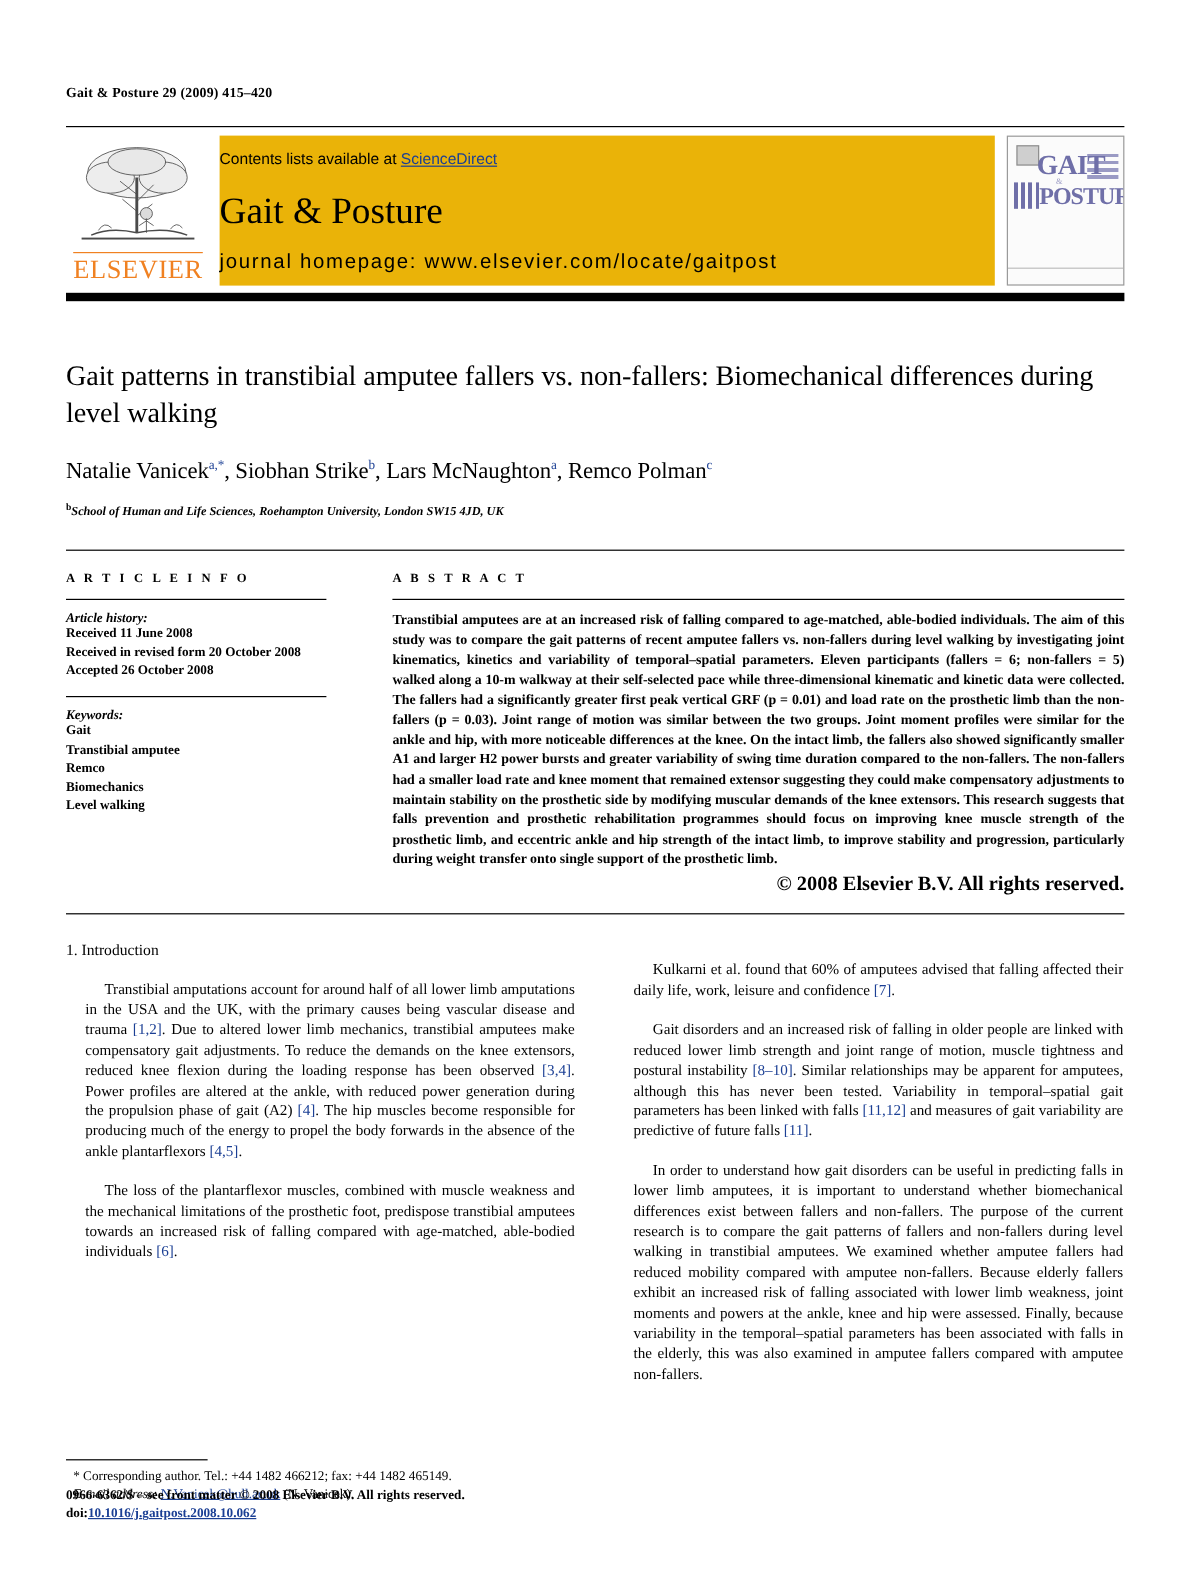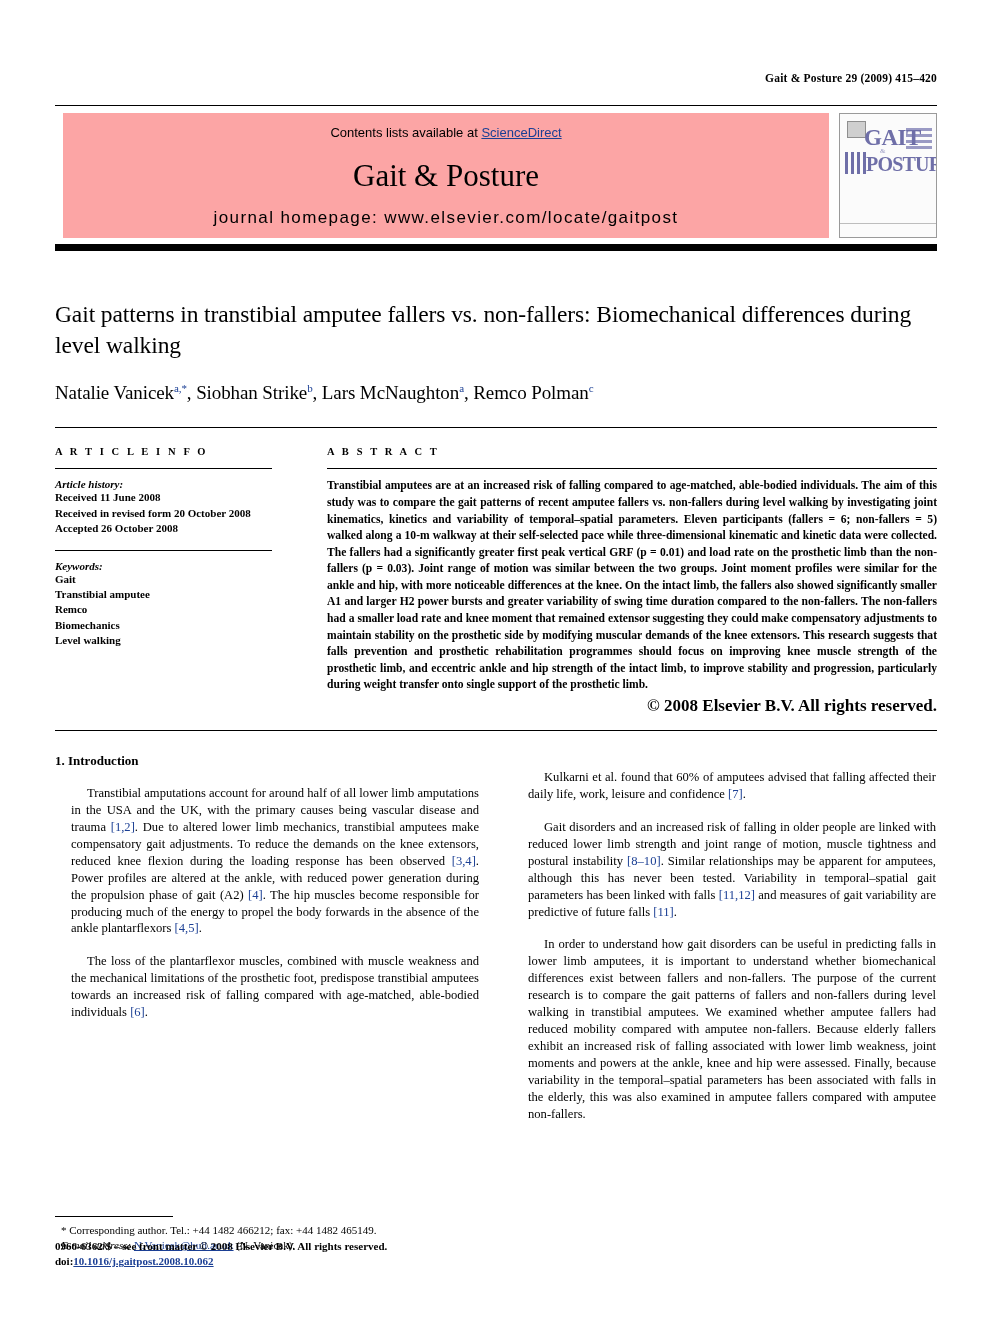--- a/index.html
+++ b/index.html
@@ -24,7 +24,7 @@
 
   
   .running-head {
-    text-align: right;
+    text-align: left;
     font-family: "Liberation Serif", serif;
     font-weight: bold;
     font-size: 11.5px;

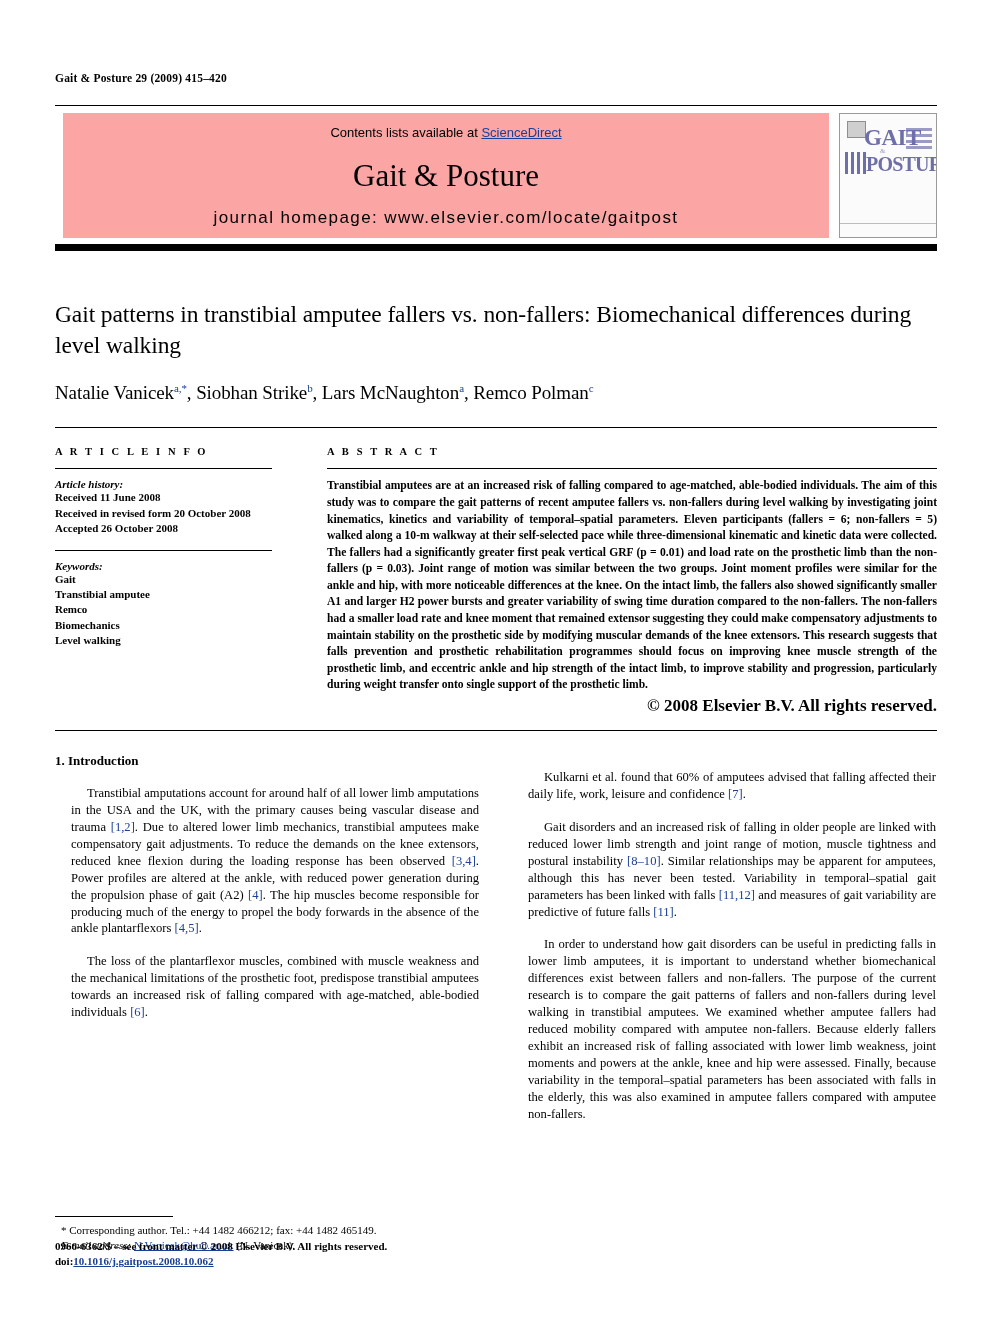--- a/index.html
+++ b/index.html
@@ -68,11 +68,11 @@
   }
   .banner-center {
     flex: 1 1 auto;
-    background: #fca5a5;
+    background: #eab308;
     margin: 0 10px 0 8px;
     display: flex;
     flex-direction: column;
-    align-items: center;
+    align-items: flex-start;
     justify-content: space-between;
     padding: 12px 0 10px 0;
     box-sizing: border-box;

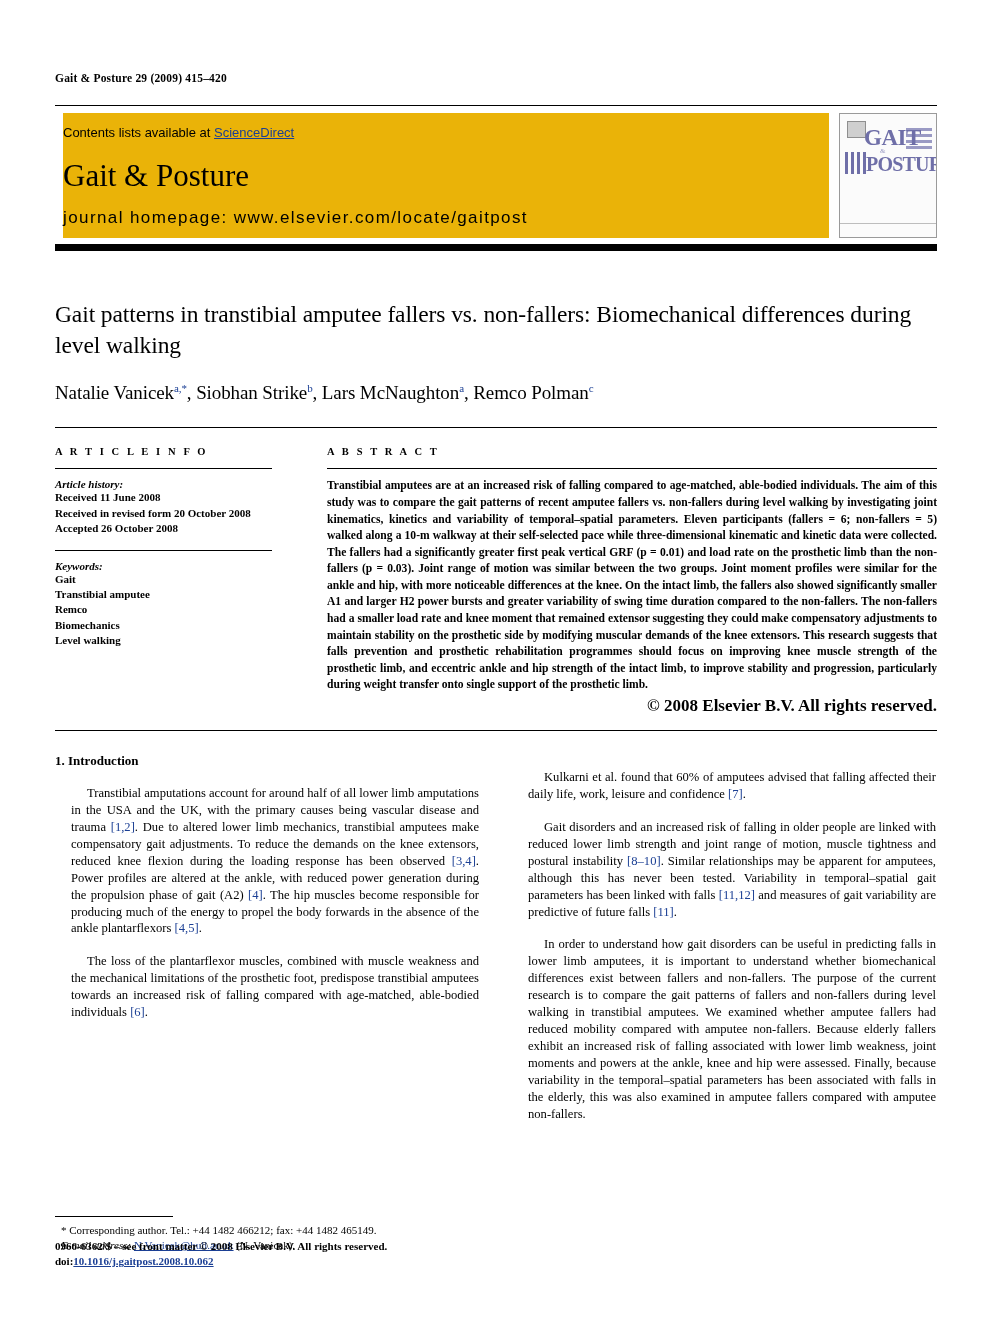--- a/index.html
+++ b/index.html
@@ -314,6 +314,25 @@
 
   <div class="banner">
 
+    <div class="elsevier-logo">
+      <svg class="tree-svg" width="106" height="92" viewBox="0 0 106 92">
+        <g stroke="#4a4a4a" stroke-width="0.7" fill="none">
+          <ellipse cx="52" cy="26" rx="41" ry="21" fill="#f2f2f2"></ellipse>
+          <ellipse cx="30" cy="30" rx="20" ry="13" fill="#ededed"></ellipse>
+          <ellipse cx="74" cy="30" rx="20" ry="13" fill="#ededed"></ellipse>
+          <ellipse cx="52" cy="17" rx="24" ry="11" fill="#e8e8e8"></ellipse>
+          <path d="M52 30 L52 76" stroke="#4a4a4a" stroke-width="2.4"></path>
+          <path d="M52 44 L38 33 M52 50 L66 36 M52 58 L40 48 M52 62 L65 52"></path>
+          <path d="M14 78 Q30 71 52 76 Q76 71 94 78" stroke-width="1.2"></path>
+          <path d="M20 74 q5 -8 11 -2 M80 73 q5 -7 10 -1"></path>
+          <circle cx="60" cy="60" r="5" fill="#dcdcdc"></circle>
+          <path d="M60 64 L60 76 M60 66 L54 70 M60 66 L66 70"></path>
+        </g>
+        <rect x="6" y="80" width="94" height="1.6" fill="#4a4a4a"></rect>
+      </svg>
+      <div class="elsevier-rule"></div>
+      <div class="elsevier-word">ELSEVIER</div>
+    </div>
 
     <div class="banner-center">
       <div class="contents-line">

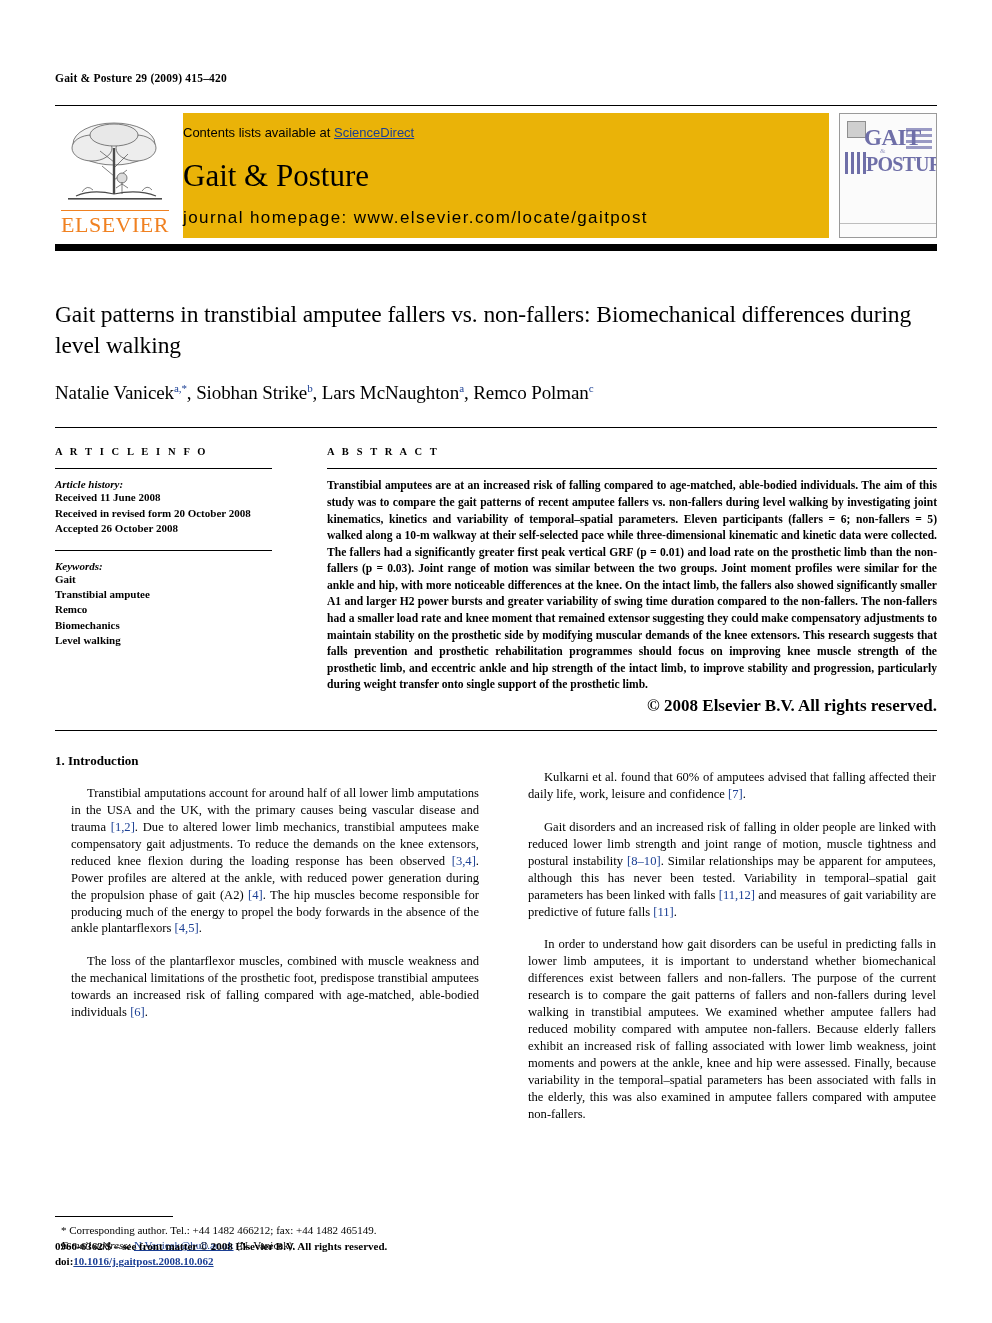--- a/index.html
+++ b/index.html
@@ -362,6 +362,7 @@
   </div>
 
   <div class="affiliations">
+    <div><sup>b</sup><span>School of Human and Life Sciences, Roehampton University, London SW15 4JD, UK</span></div>
   </div>
 
   <div class="info-rule"></div>

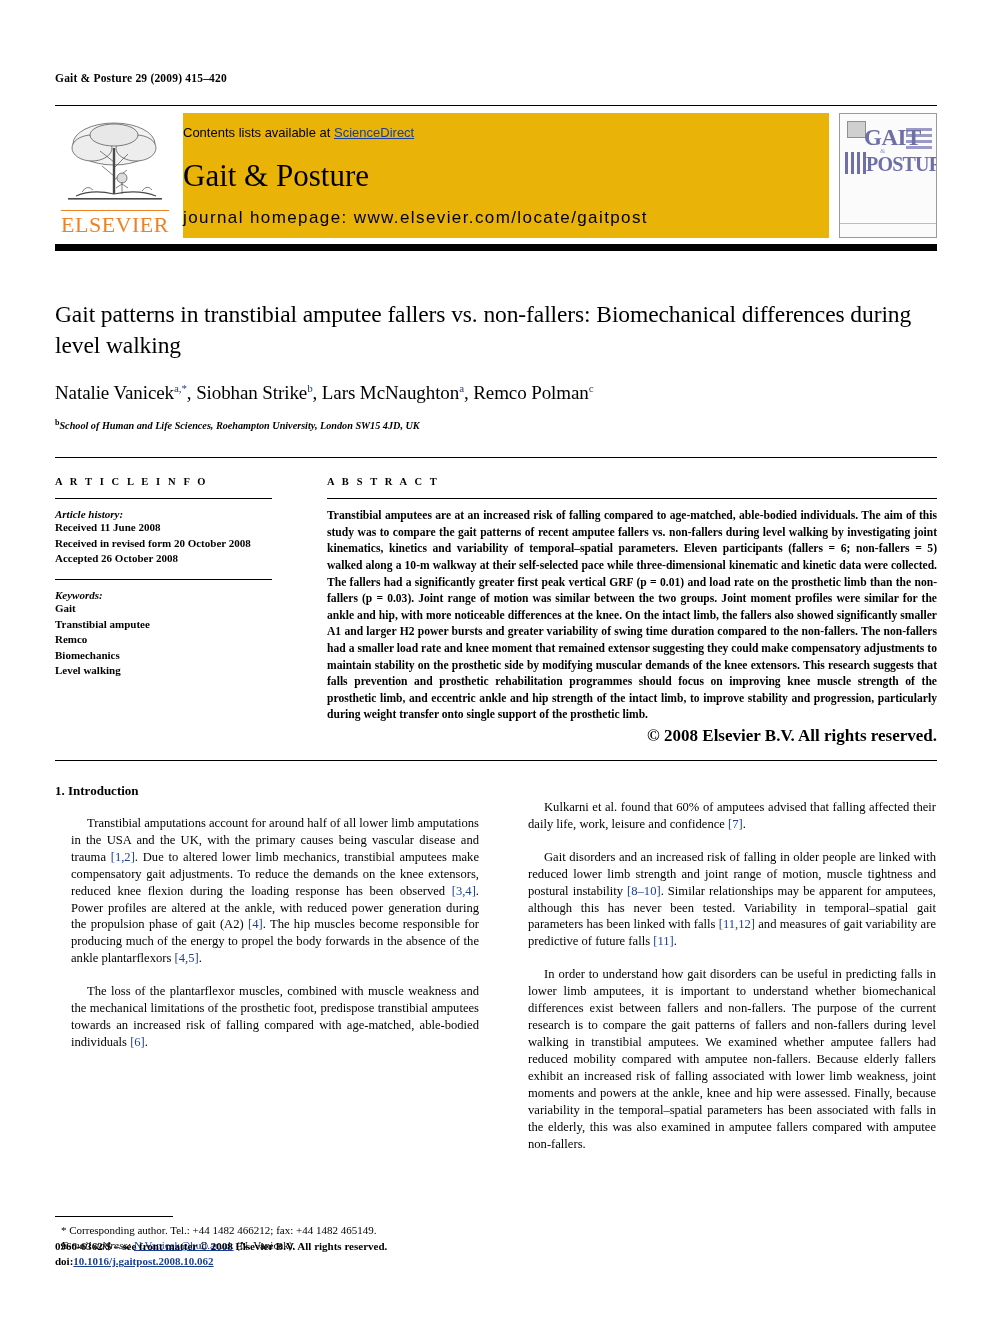--- a/index.html
+++ b/index.html
@@ -257,7 +257,7 @@
   .body-col.right { margin-left: 17px; }
   .body-head {
     font-family: "Liberation Serif", serif;
-    font-weight: bold;
+    font-weight: normal;
     font-size: 13px;
     margin-bottom: 14px;
   }

